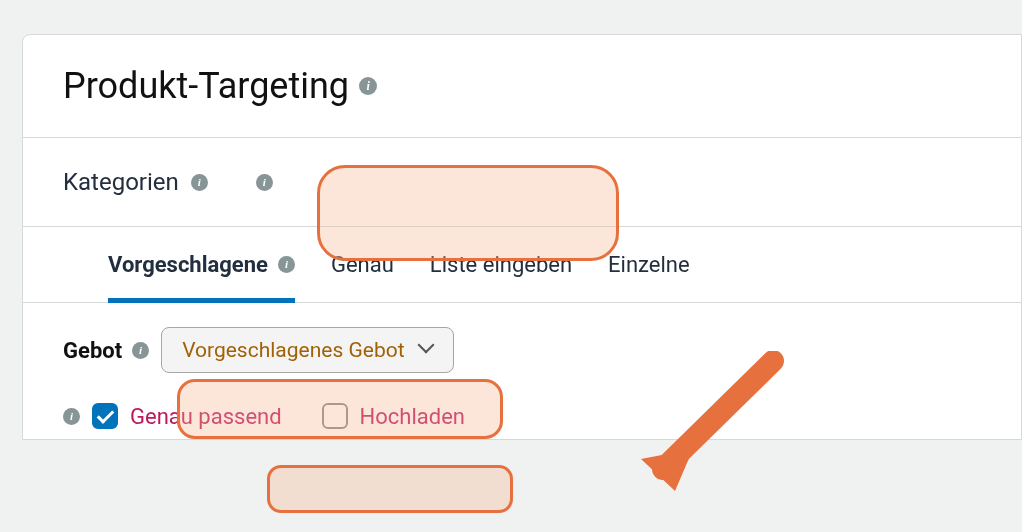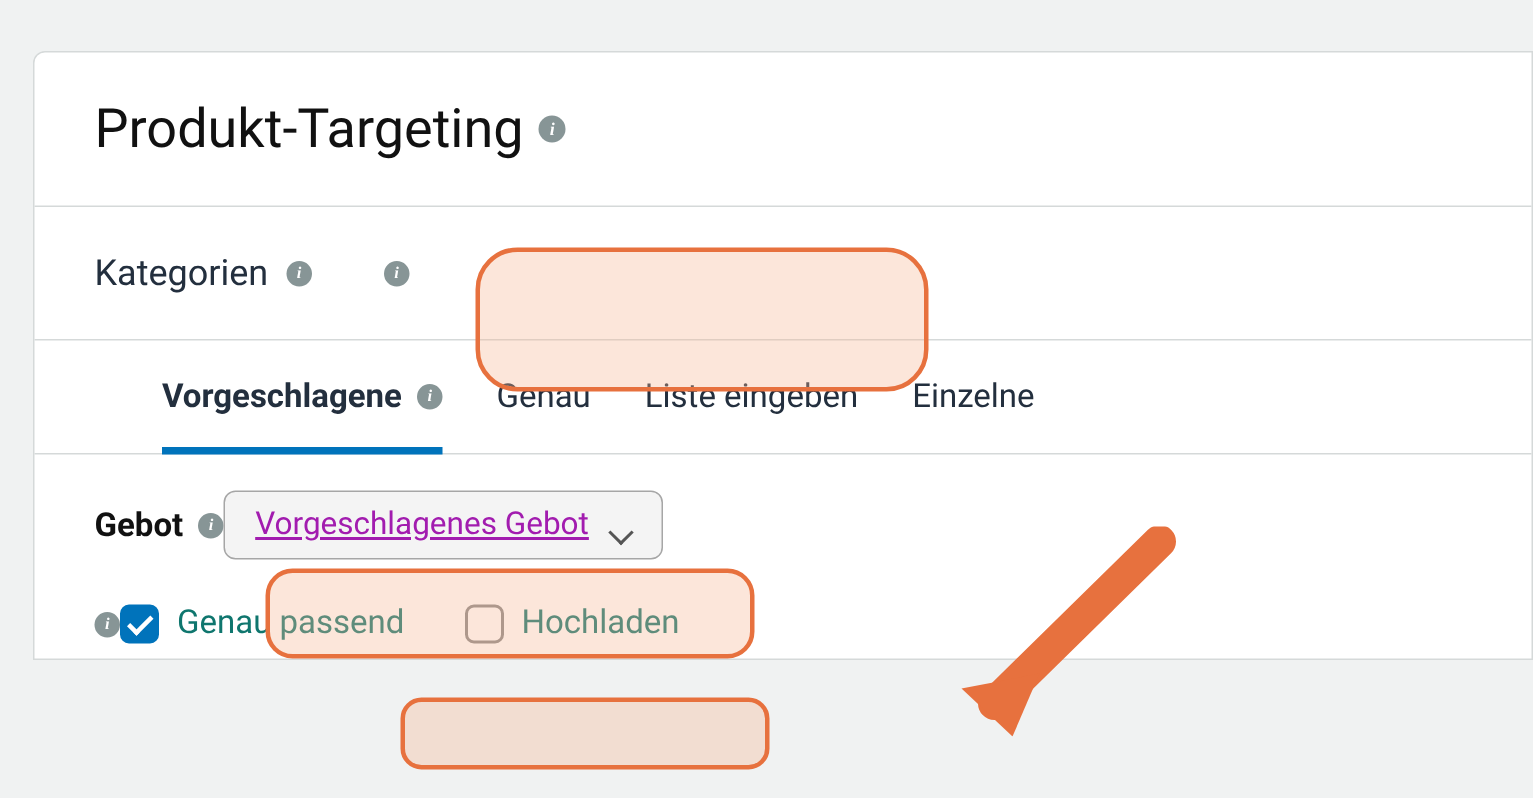--- a/index.html
+++ b/index.html
@@ -132,7 +132,7 @@
     .filter-row {
       display: flex;
       align-items: center;
-      gap: 0;
+      gap: 12px;
     }
     .filter-label {
       font-size: 22px;

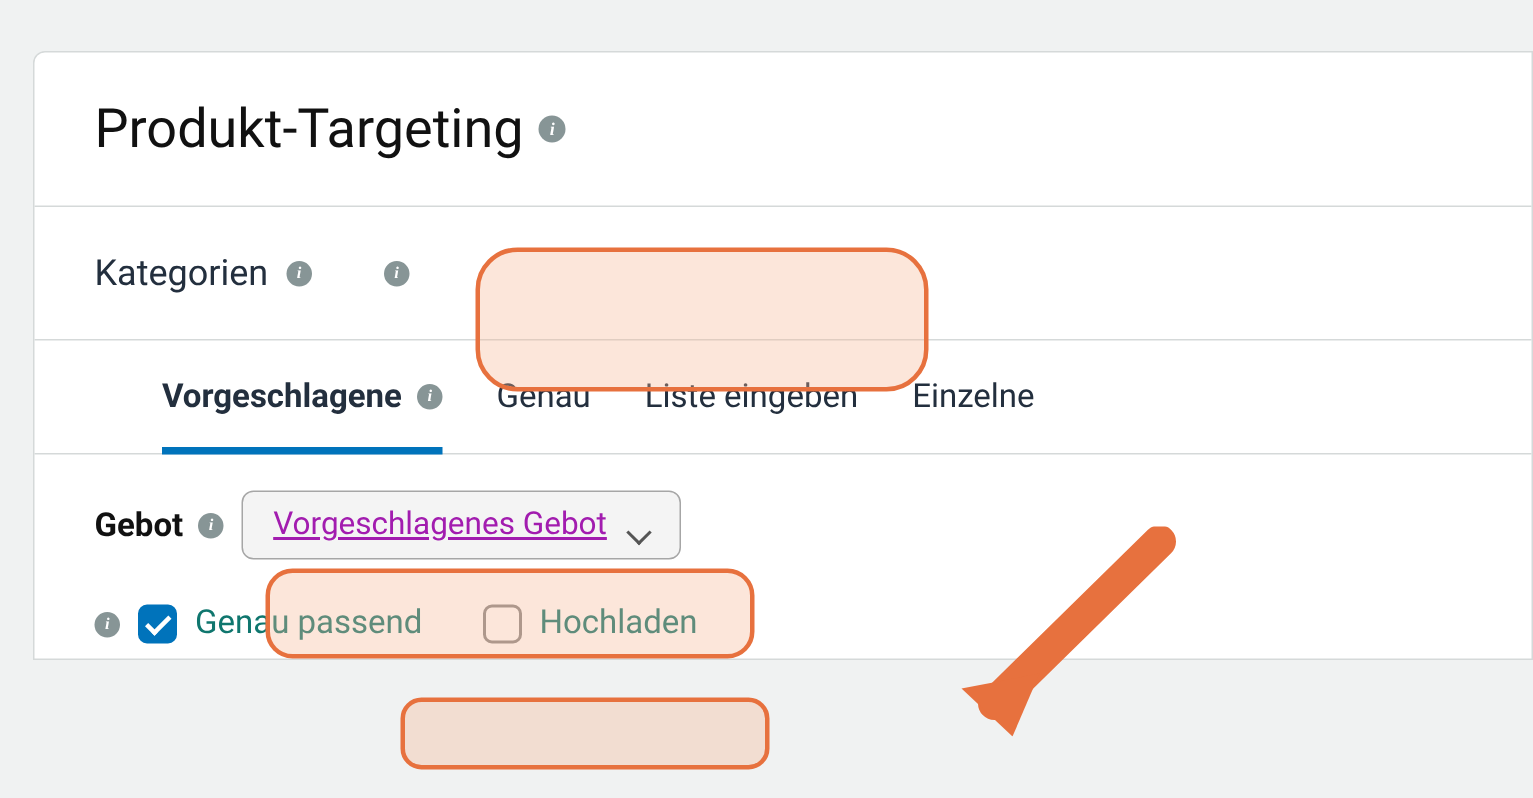--- a/index.html
+++ b/index.html
@@ -144,17 +144,16 @@
     }
     .dropdown {
       display: inline-flex;
-      align-items: flex-end;
+      align-items: flex-start;
       gap: 14px;
       border: 1px solid #a6a6a6;
       background: #f4f4f4;
       border-radius: 8px;
       padding: 10px 20px;
       font-size: 21px;
-      color: #a21caf;
+      color: #a16207;
       cursor: pointer;
       position: relative;
-      text-decoration: underline;
     }
     .chevron-down {
       width: 14px;

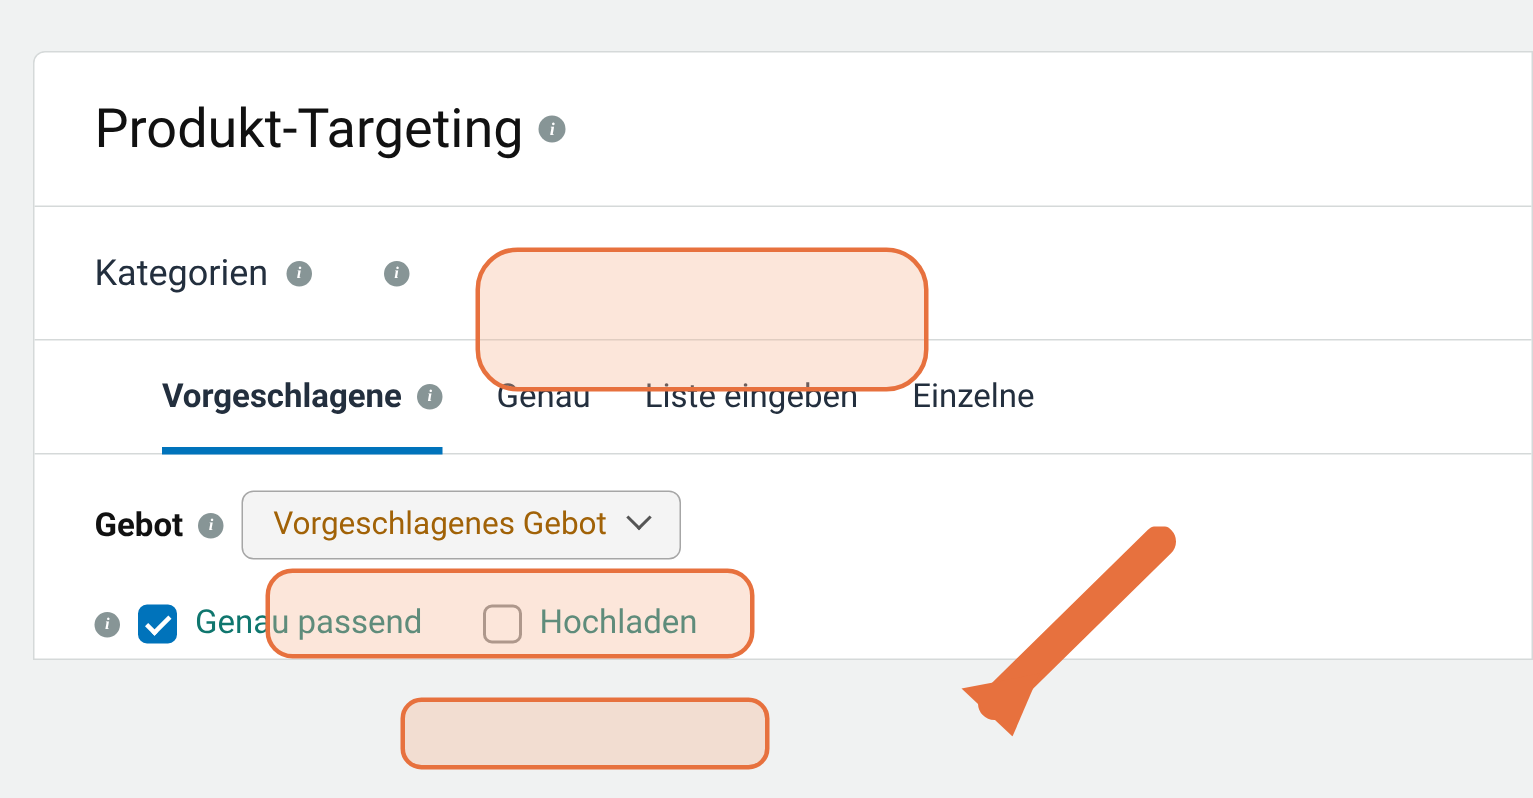--- a/index.html
+++ b/index.html
@@ -178,9 +178,10 @@
     }
     .checkbox-item {
       display: flex;
+      align-items: center;
       gap: 12px;
       font-size: 22px;
-      color: #0f766e;
+      color: #be185d;
       cursor: pointer;
     }
     .checkbox {

